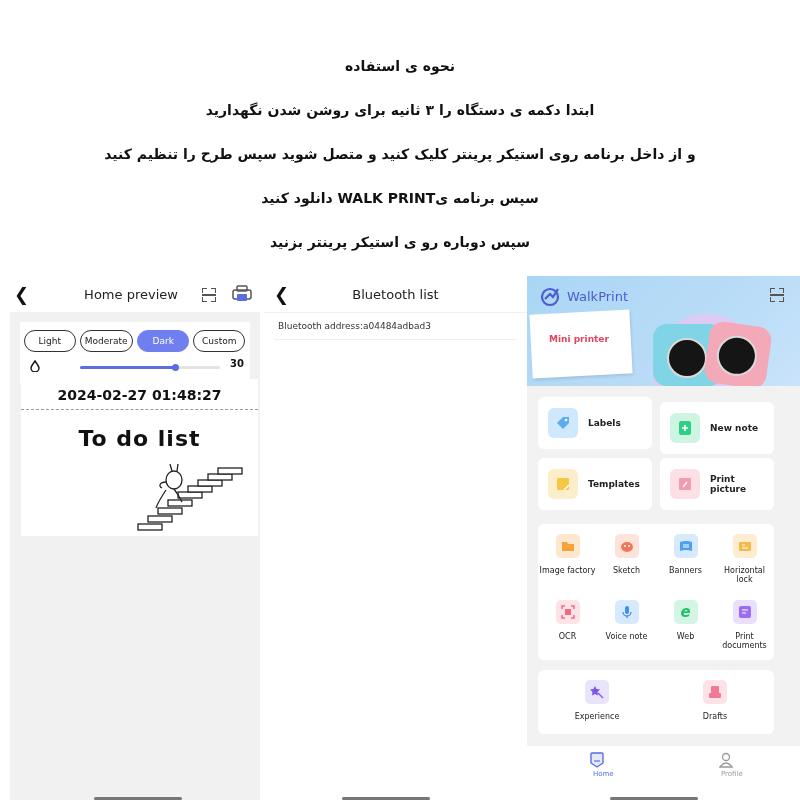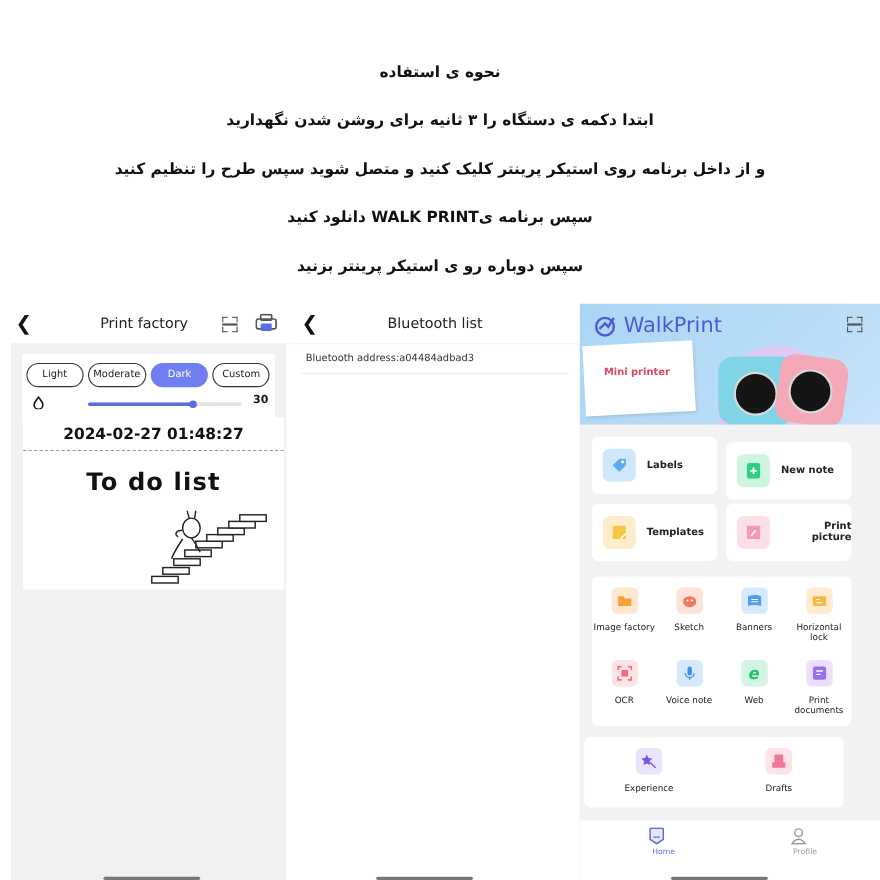--- a/index.html
+++ b/index.html
@@ -96,7 +96,7 @@
 <div class="panel panel-left">
   <div class="topbar">
     <span class="back">❮</span>
-    <span class="title">Print factory</span>
+    <span class="title">Home preview</span>
     <span class="scan-ic" style="left:202px;top:12px;">
         <i class="tl"></i>
         <i class="tr"></i>

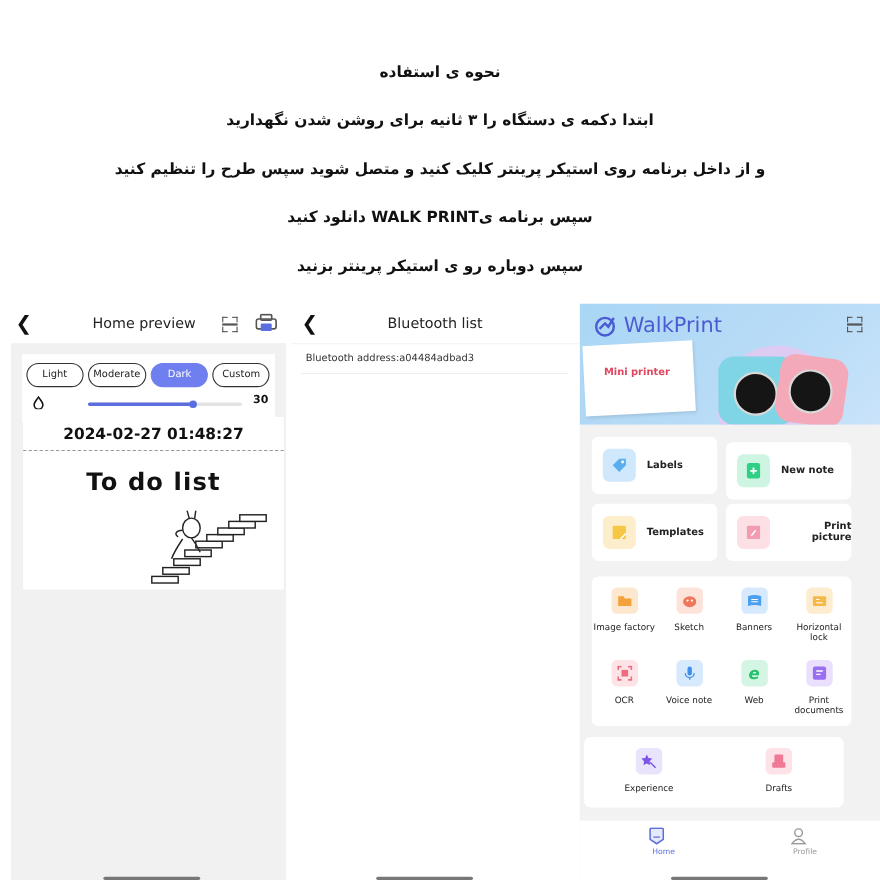--- a/index.html
+++ b/index.html
@@ -57,7 +57,7 @@
   
   .banner { position: relative; height: 110px; background: linear-gradient(135deg,#a9d6f5 0%,#b9dcf7 60%,#c9e3fa 100%); overflow: hidden; }
   .brand { position: absolute; left: 12px; top: 9px; display: flex; align-items: center; gap: 6px; }
-  .brand-name { font-size: 19px; color: #4b5bd3; }
+  .brand-name { font-size: 13px; color: #4b5bd3; }
   .note-card { position: absolute; left: 4px; top: 36px; width: 100px; height: 64px; background: #fff; transform: rotate(-3deg); box-shadow: 1px 2px 3px rgba(0,0,0,.1); }
   .note-text { position: absolute; left: 22px; top: 58px; font-size: 9px; color: #e0455f; font-weight: bold; }
   .blob { position: absolute; left: 125px; top: 38px; width: 110px; height: 110px; border-radius: 50%; background: #e6c7f1; opacity: .8; }

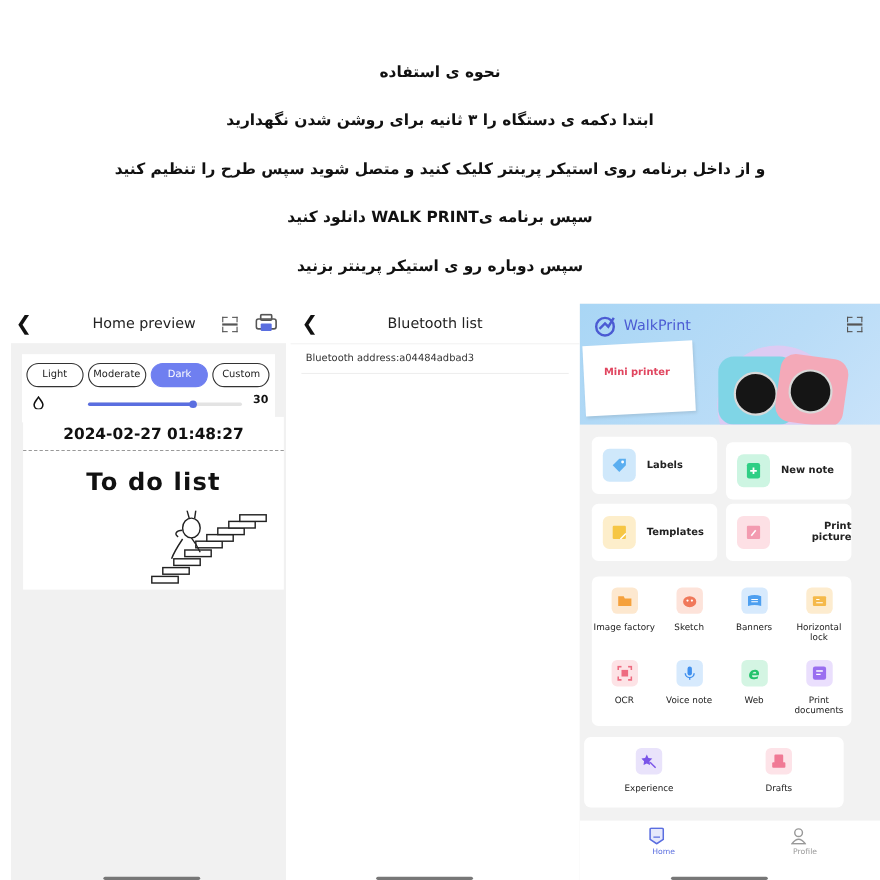--- a/index.html
+++ b/index.html
@@ -69,7 +69,7 @@
   .card { position: absolute; background: #fff; border-radius: 6px; }
   .big-tile { display: flex; align-items: center; gap: 10px; padding-left: 10px; }
   .ico-box { width: 30px; height: 30px; border-radius: 6px; display: flex; align-items: center; justify-content: center; }
-  .tile-label { font-size: 9px; color: #222; font-weight: bold; text-align: right; }
+  .tile-label { font-size: 9px; color: #222; font-weight: bold; }
 
   .grid8 { display: grid; grid-template-columns: repeat(4, 1fr); }
   .cell { display: flex; flex-direction: column; align-items: center; padding-top: 10px; height: 66px; }

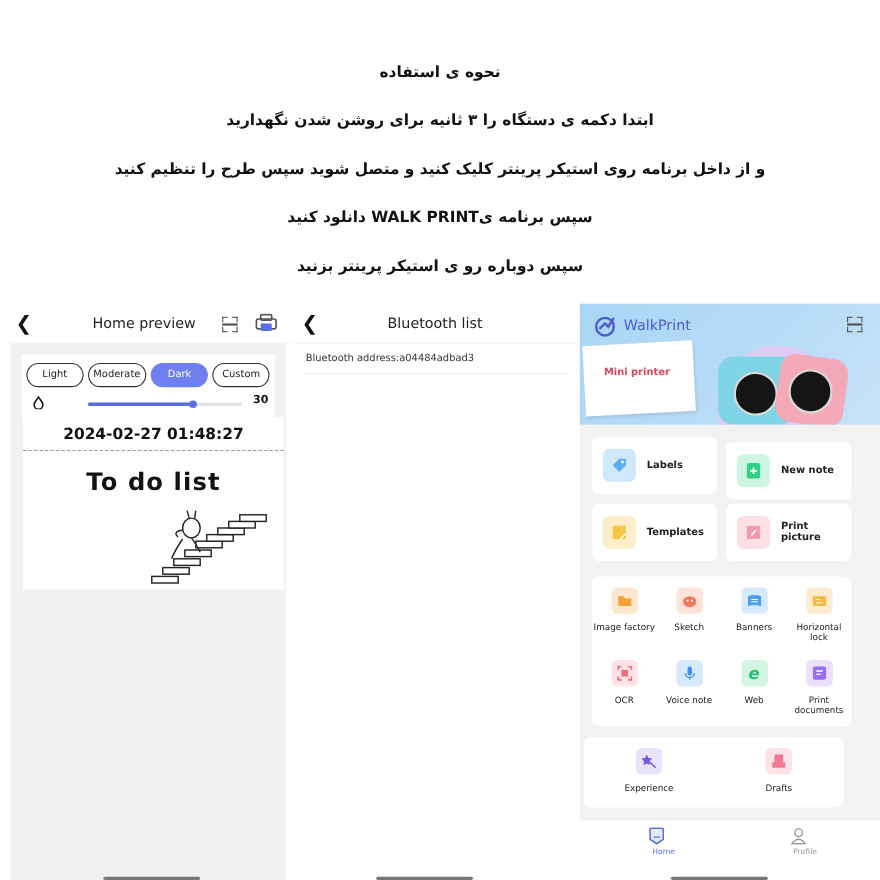--- a/index.html
+++ b/index.html
@@ -307,7 +307,7 @@
     </div>
   </div>
 
-  <div class="card" style="left:4px;top:394px;width:236px;height:64px;display:flex;">
+  <div class="card" style="left:11px;top:394px;width:236px;height:64px;display:flex;">
     <div class="cell" style="flex:1;height:64px;">
       <div class="ico-box" style="background:#e9e3fb;">
           <svg width="14" height="14" viewBox="0 0 14 14">

